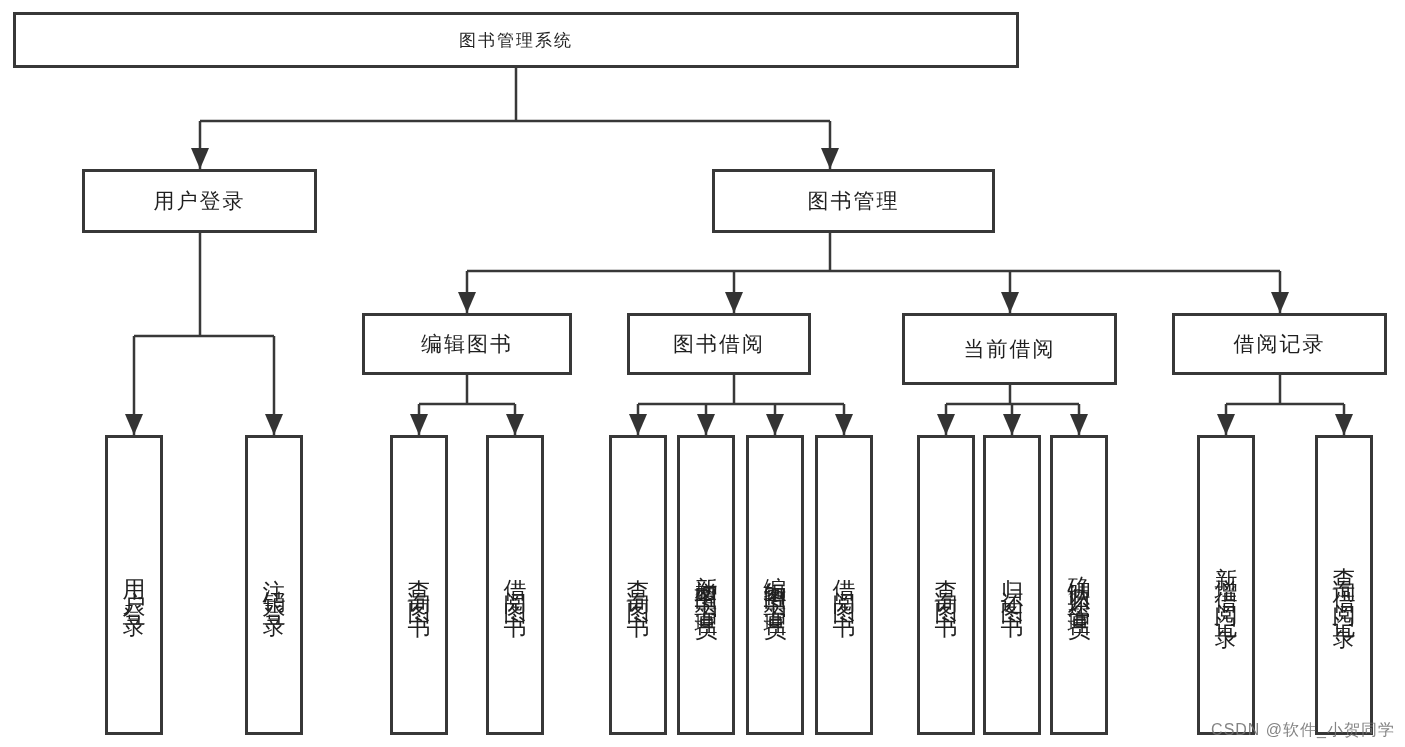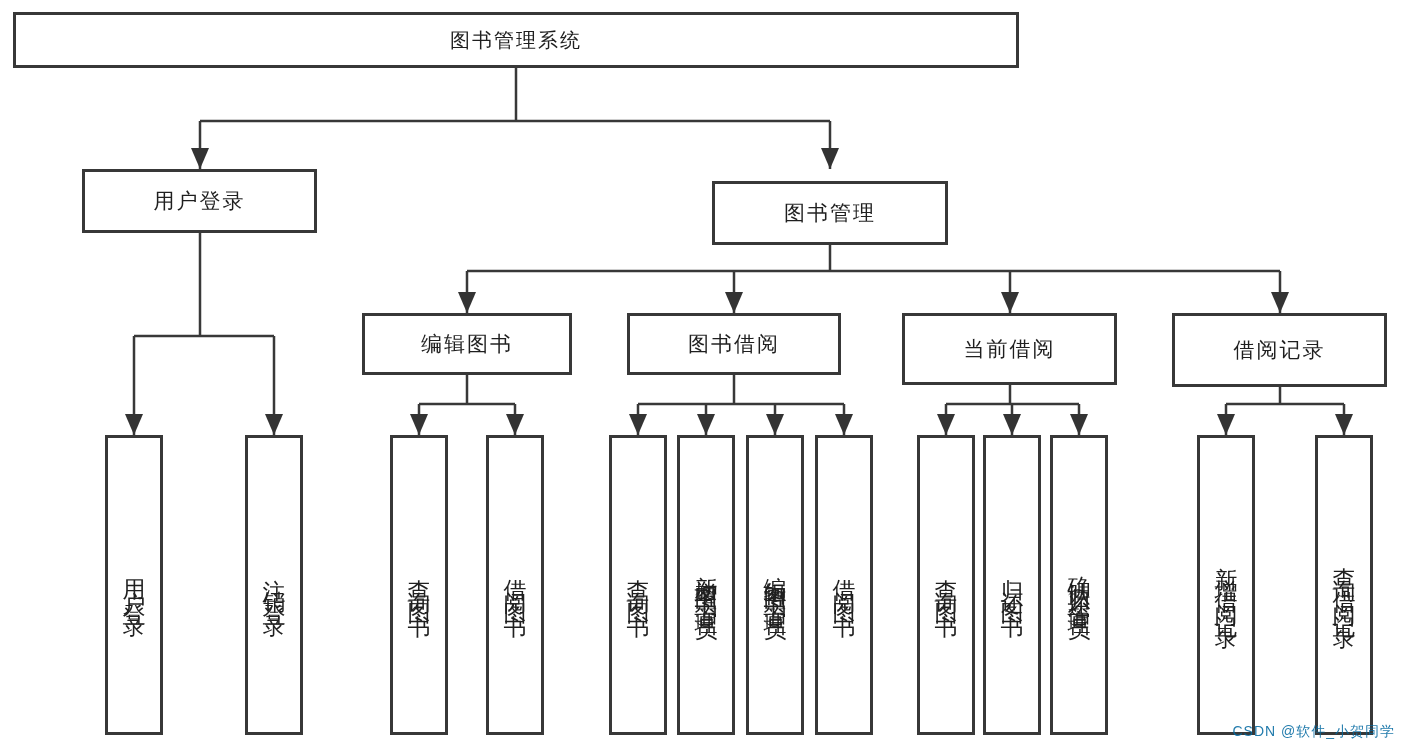--- a/index.html
+++ b/index.html
@@ -15,7 +15,7 @@
     display:flex;align-items:center;justify-content:center;color:#1f1f1f;z-index:2;
   }
   .h-box{font-size:21px;letter-spacing:2px;}
-  .root-box{font-size:20px;}
+  .root-box{font-size:17px;}
   .leaf{width:58px;top:435px;height:300px;}
   .v-text{writing-mode:vertical-rl;font-size:23px;letter-spacing:12px;line-height:1;}
   .v-text.long{letter-spacing:6px;}

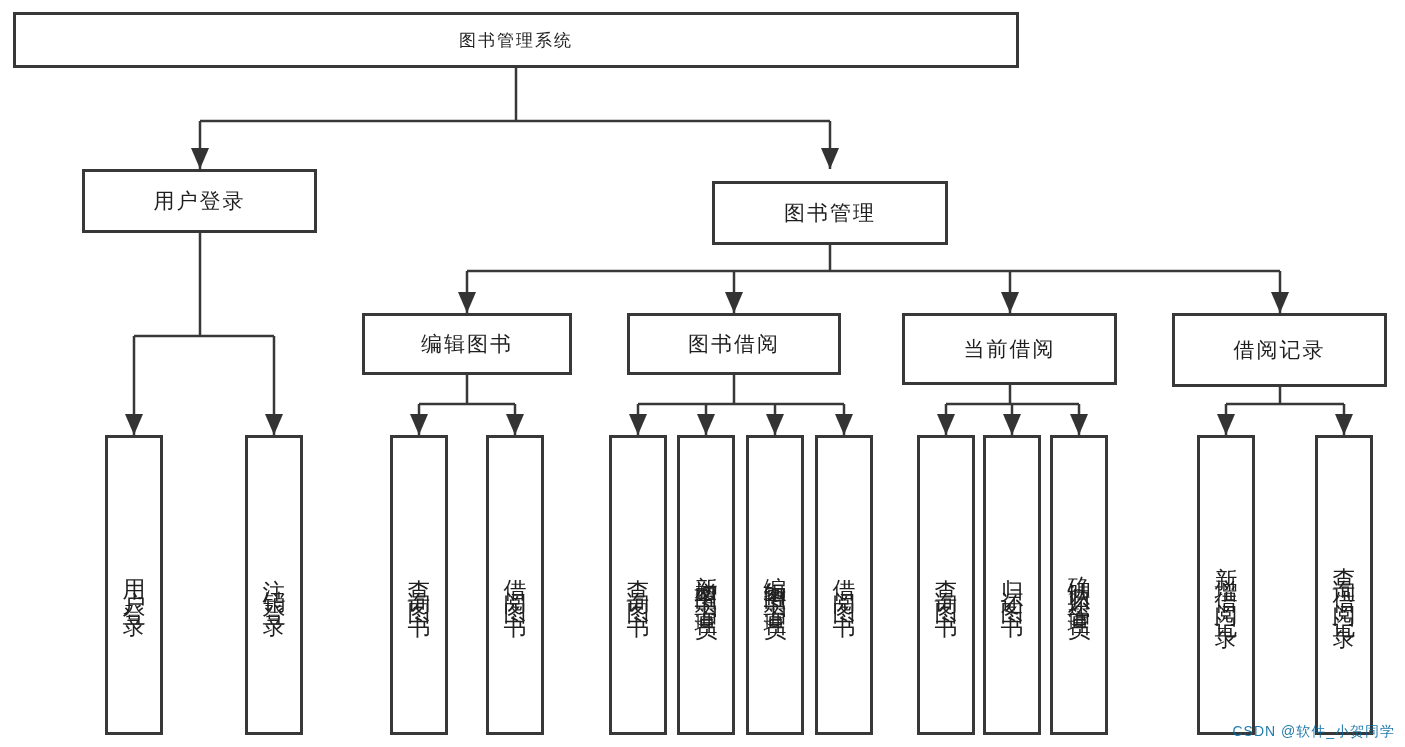--- a/index.html
+++ b/index.html
@@ -86,7 +86,7 @@
   <div class="box h-box" style="left:82px;top:169px;width:235px;height:64px;">
     <span>用户登录</span>
   </div>
-  <div class="box h-box" style="left:712px;top:181px;width:236px;height:64px;">
+  <div class="box h-box" style="left:712px;top:169px;width:283px;height:64px;">
     <span>图书管理</span>
   </div>
 

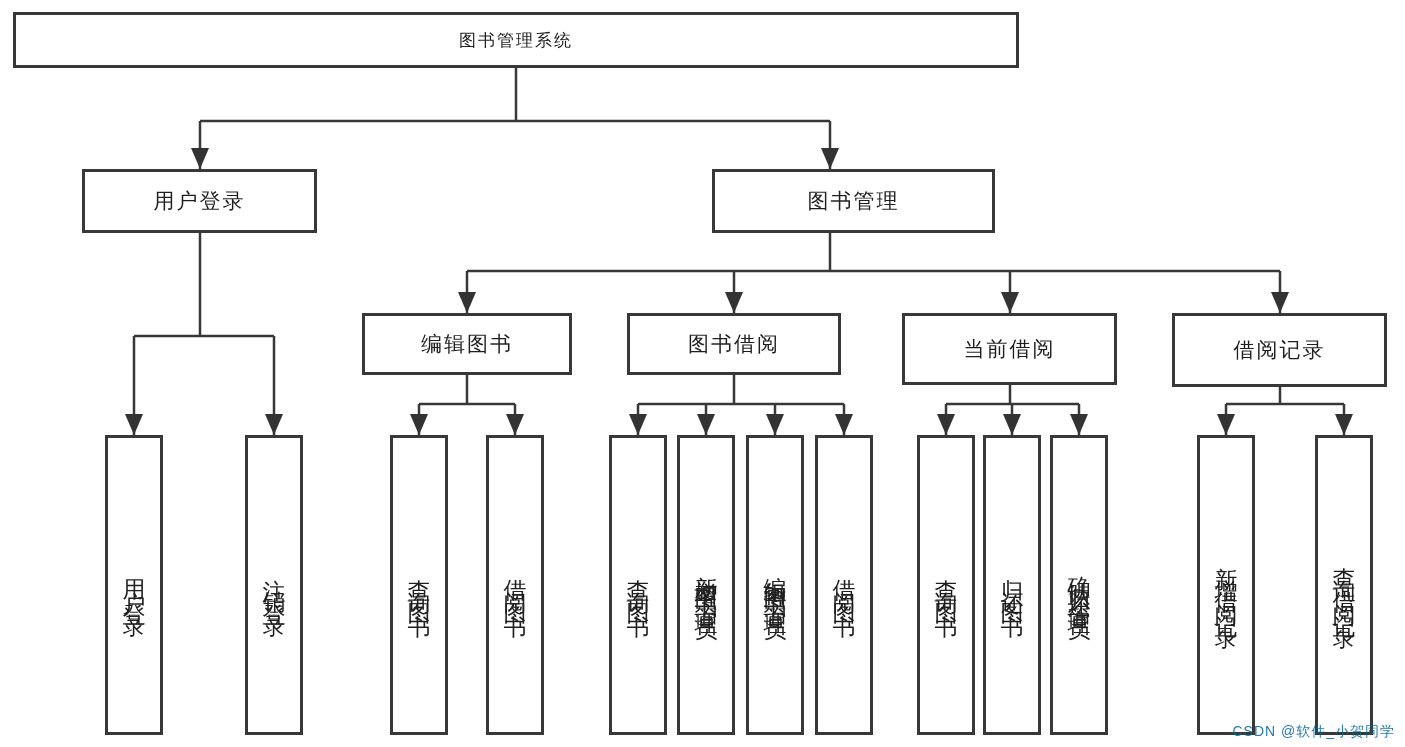--- a/index.html
+++ b/index.html
@@ -93,7 +93,7 @@
   <div class="box h-box" style="left:362px;top:313px;width:210px;height:62px;">
     <span>编辑图书</span>
   </div>
-  <div class="box h-box" style="left:627px;top:313px;width:214px;height:62px;">
+  <div class="box h-box" style="left:627px;top:313px;width:184px;height:62px;">
     <span>图书借阅</span>
   </div>
   <div class="box h-box" style="left:902px;top:313px;width:215px;height:72px;">

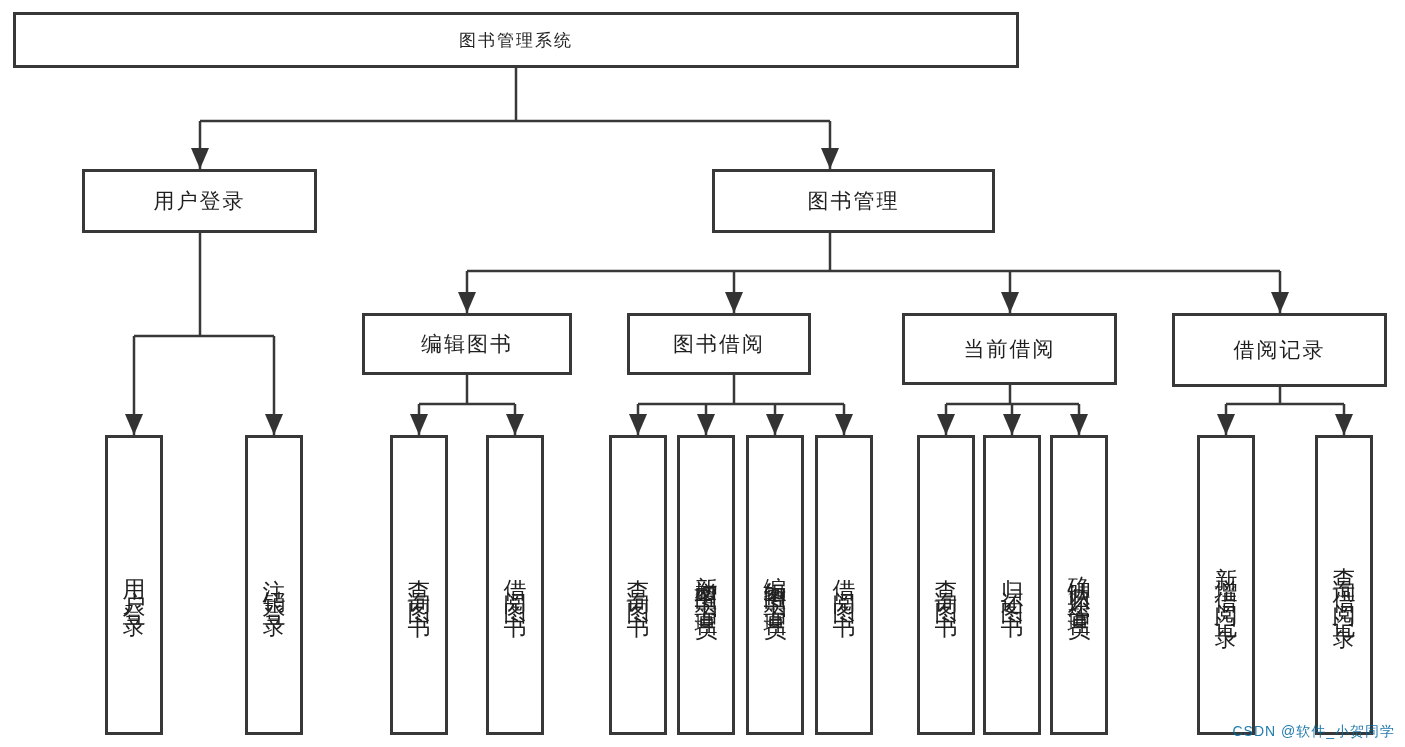--- a/index.html
+++ b/index.html
@@ -99,7 +99,7 @@
   <div class="box h-box" style="left:902px;top:313px;width:215px;height:72px;">
     <span>当前借阅</span>
   </div>
-  <div class="box h-box" style="left:1172px;top:313px;width:215px;height:74px;">
+  <div class="box h-box" style="left:1172px;top:313px;width:215px;height:62px;">
     <span>借阅记录</span>
   </div>
 

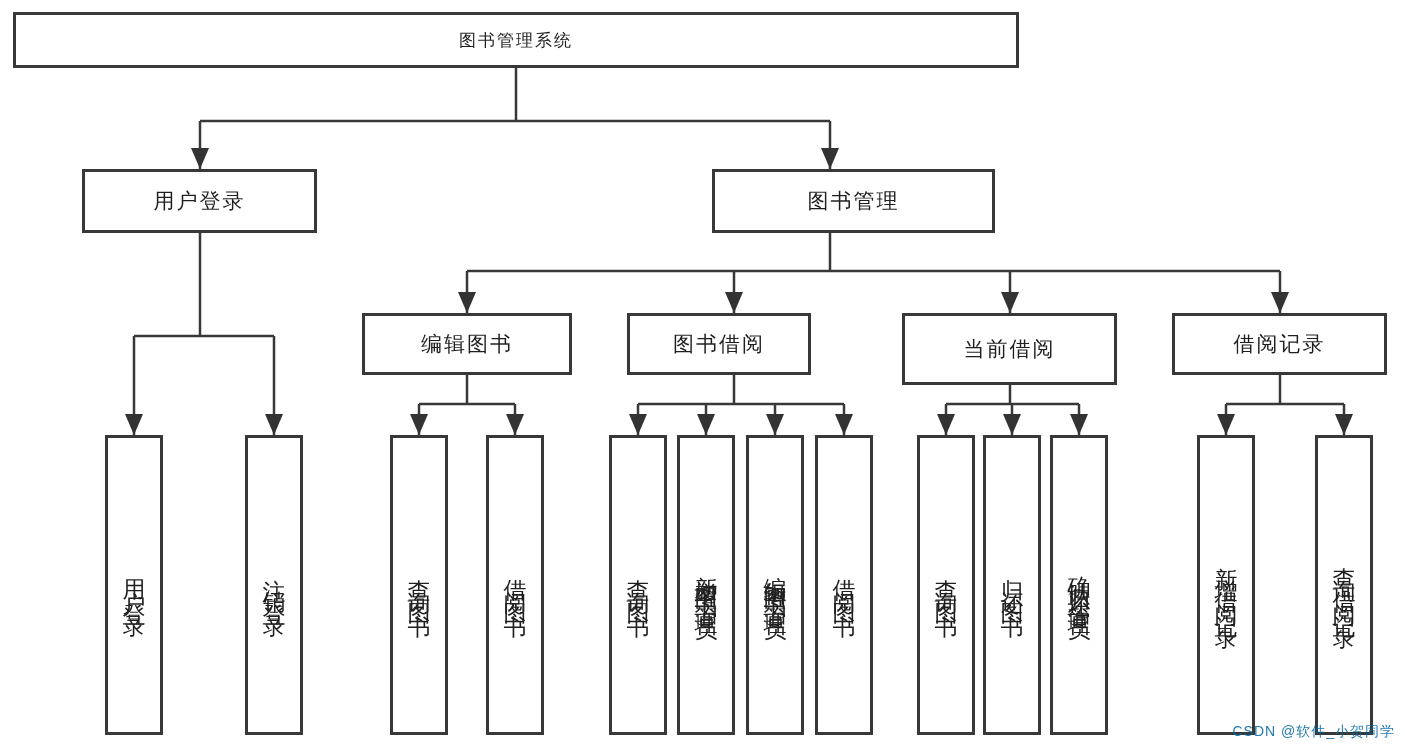--- a/index.html
+++ b/index.html
@@ -20,8 +20,8 @@
   .v-text{writing-mode:vertical-rl;font-size:23px;letter-spacing:12px;line-height:1;}
   .v-text.long{letter-spacing:6px;}
   #watermark{
-    position:absolute;right:10px;bottom:6px;z-index:5;font-size:14px;letter-spacing:1px;
-    color:#0369a1;opacity:0.88;white-space:nowrap;margin-top:18px;
+    position:absolute;right:10px;bottom:6px;z-index:5;font-size:16px;letter-spacing:1px;
+    color:#737373;opacity:0.88;white-space:nowrap;margin-top:18px;
   }
 </style>
 </head>

